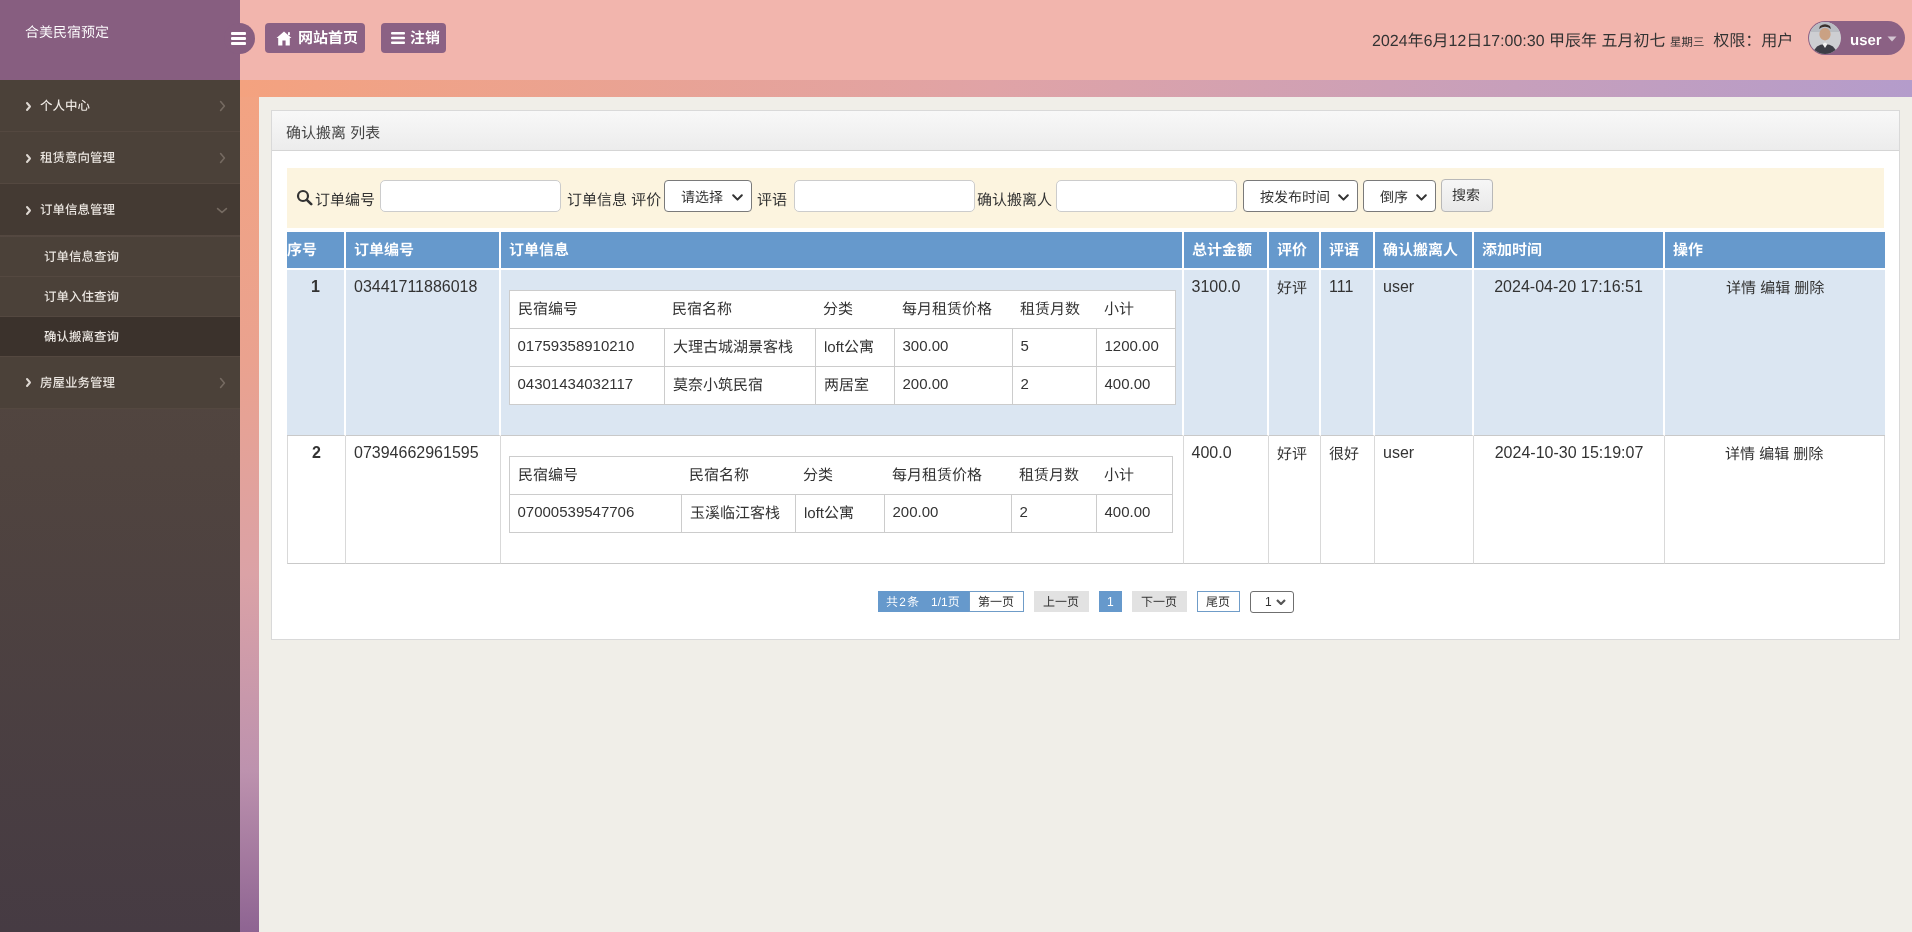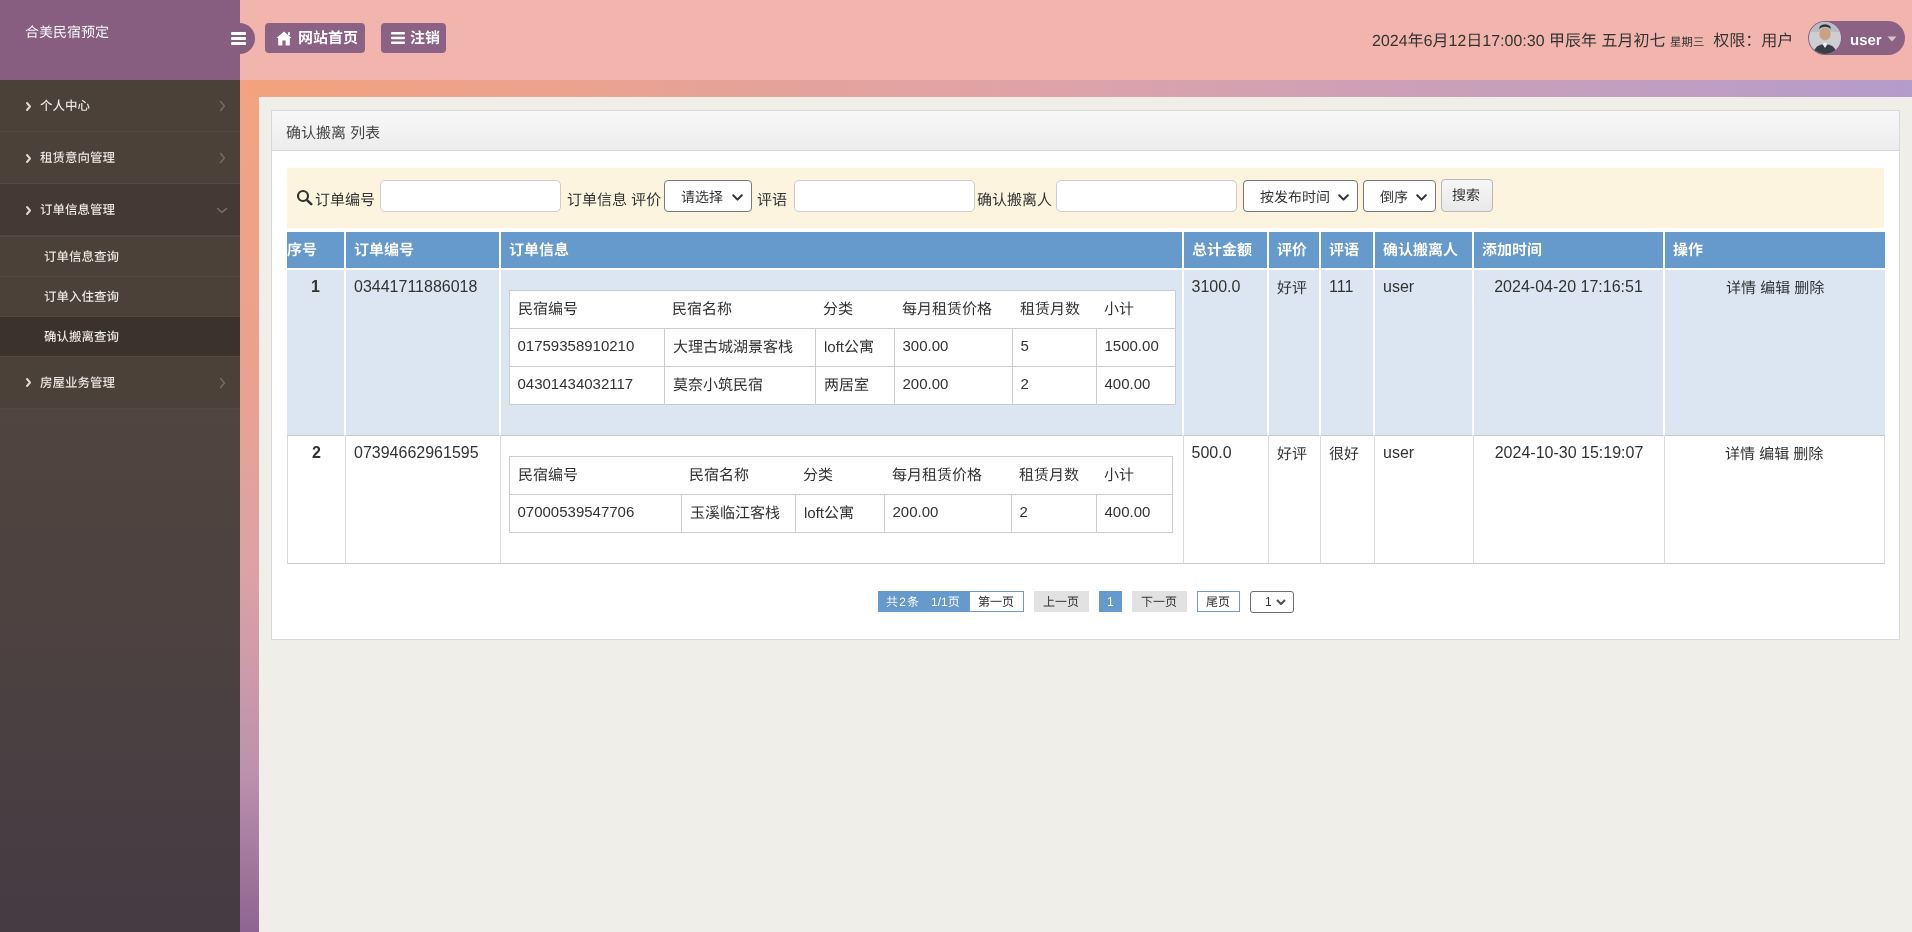--- a/index.html
+++ b/index.html
@@ -758,7 +758,7 @@
                   </td>
                   <td><span class="num">300.00</span></td>
                   <td><span class="num">5</span></td>
-                  <td><span class="num">1500.00</span></td>
+                  <td><span class="num">1200.00</span></td>
                 </tr>
                 <tr>
                   <td><span class="num">04301434032117</span></td>

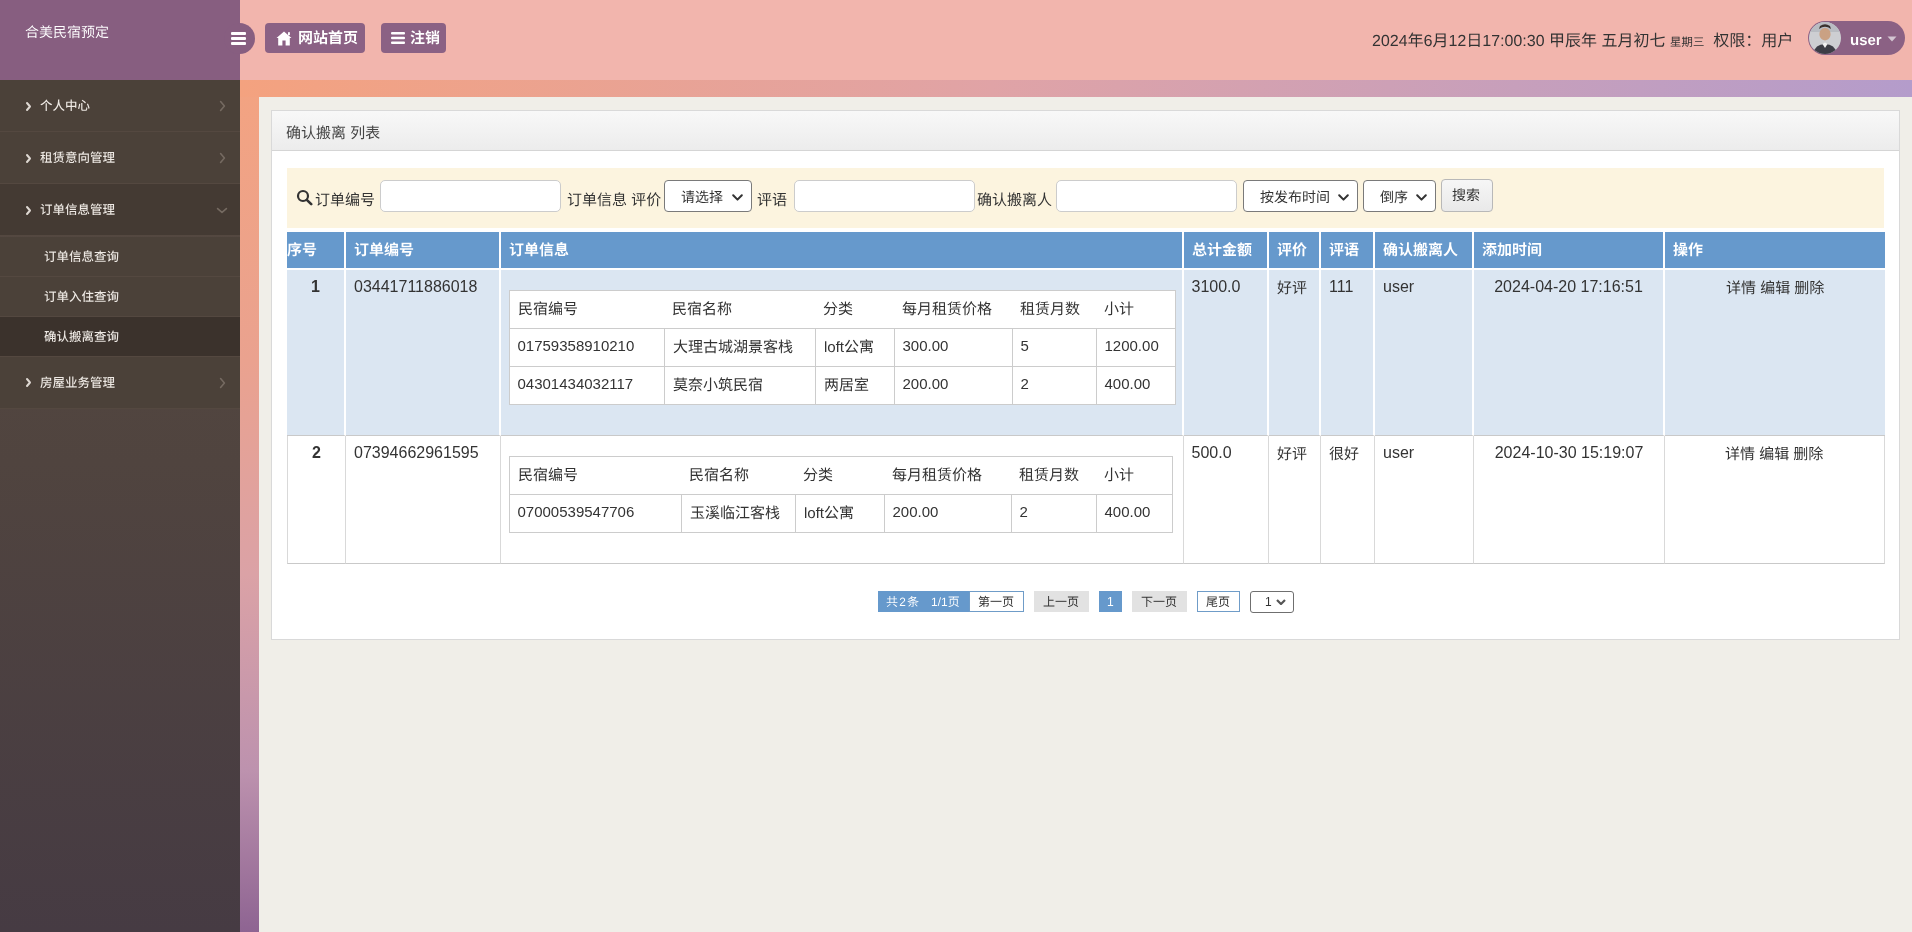--- a/index.html
+++ b/index.html
@@ -900,7 +900,7 @@
               </tbody>
             </table>
           </td>
-          <td><span class="num">500.0</span></td>
+          <td><span class="num">400.0</span></td>
           <td>
             <svg width="31" height="21" viewBox="0 0 31 21" style="display:block" fill="#333">
               <use href="#g144" transform="translate(0 15) scale(0.0150)"></use>

